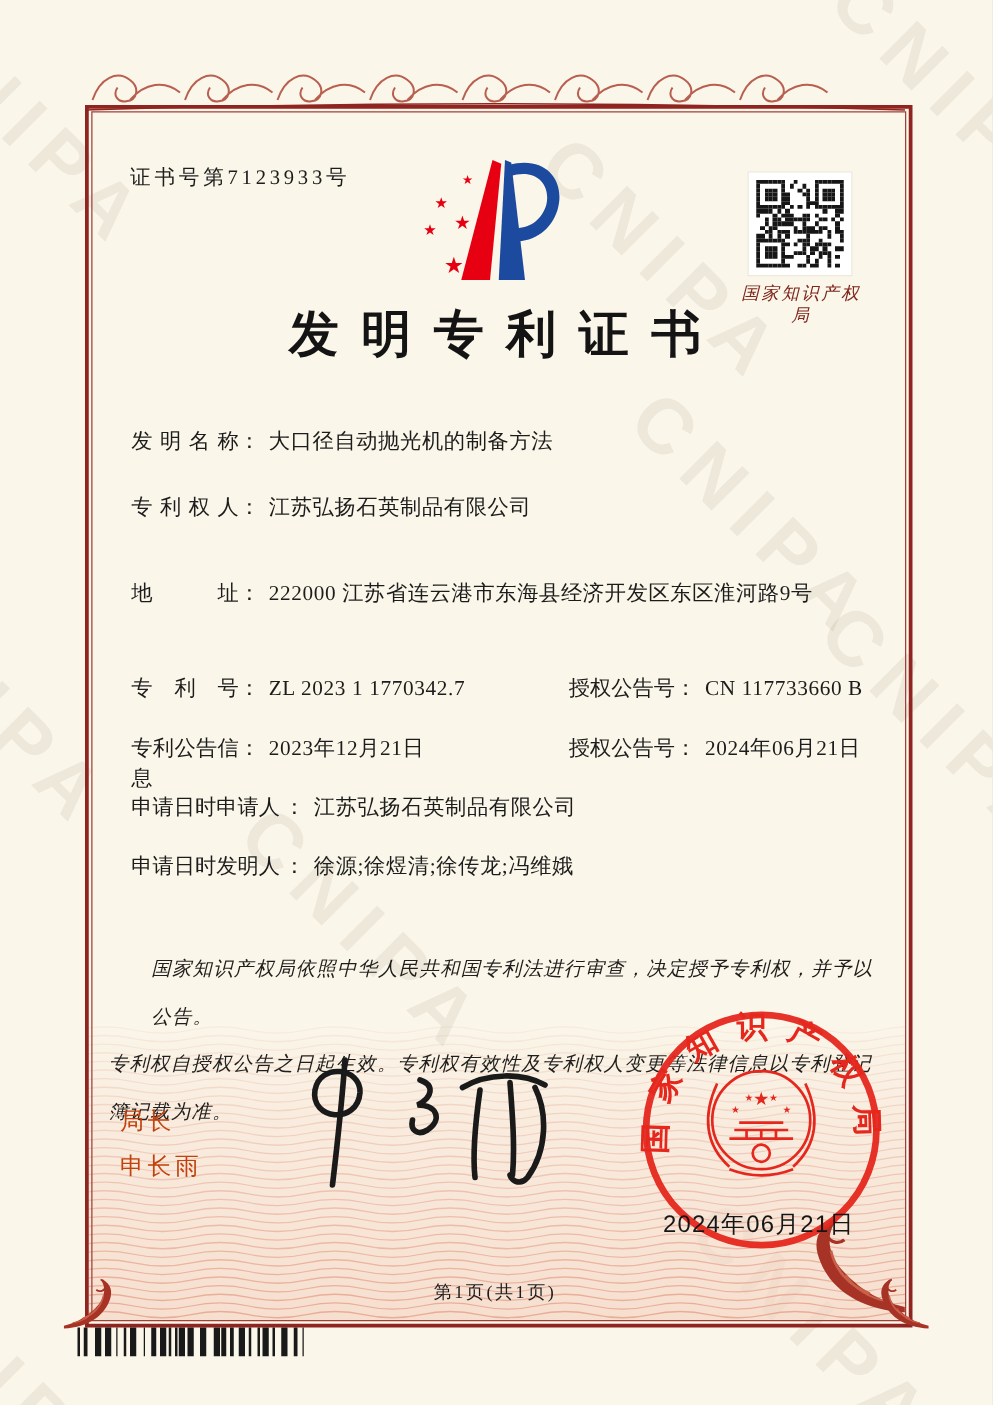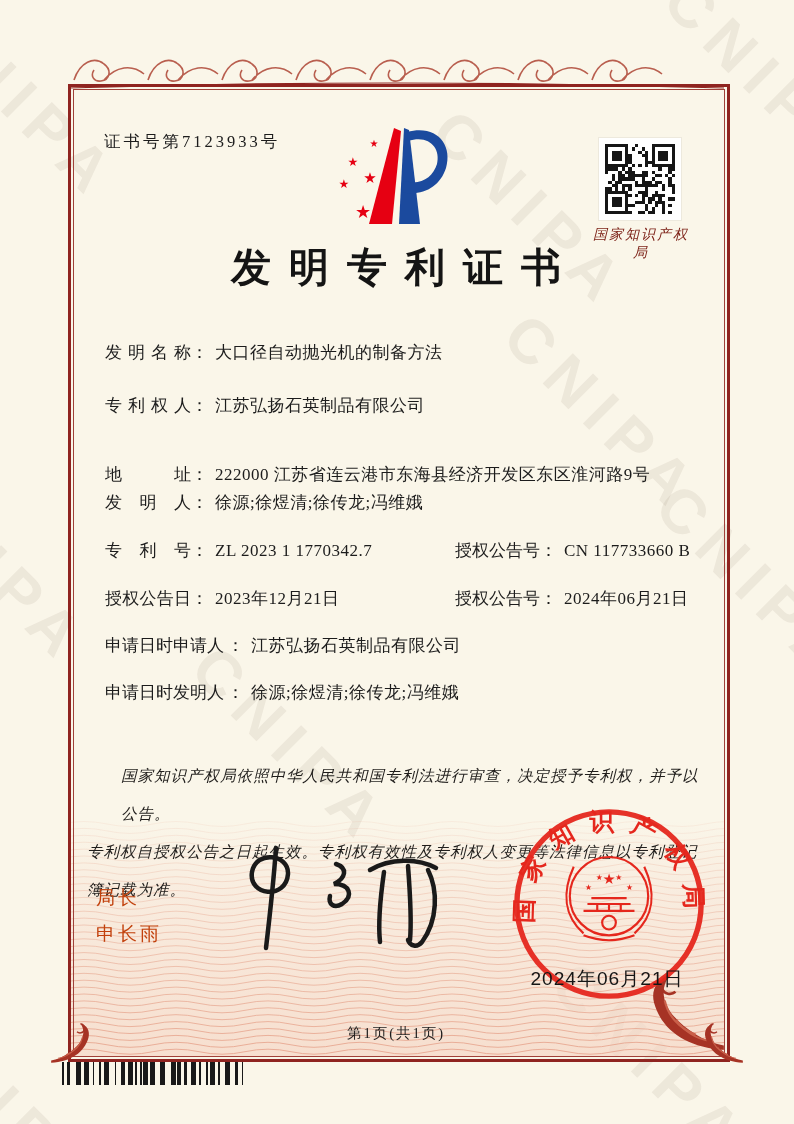--- a/index.html
+++ b/index.html
@@ -602,9 +602,6 @@
   <div class="row" style="top:463px">
     <span class="flabel">地址</span><span class="fcolon">：</span><span class="fvalue">222000 江苏省连云港市东海县经济开发区东区淮河路9号</span>
   </div>
-  <div class="row" style="top:491px">
-    <span class="flabel">发明人</span><span class="fcolon">：</span><span class="fvalue">徐源;徐煜清;徐传龙;冯维娥</span>
-  </div>
   <div class="row" style="top:539px">
     <span class="flabel">专利号</span><span class="fcolon">：</span><span class="fvalue">ZL 2023 1 1770342.7</span>
     <span class="col2"><span>授权公告号</span><span class="fcolon">：</span><span class="fvalue">CN 117733660 B</span></span>

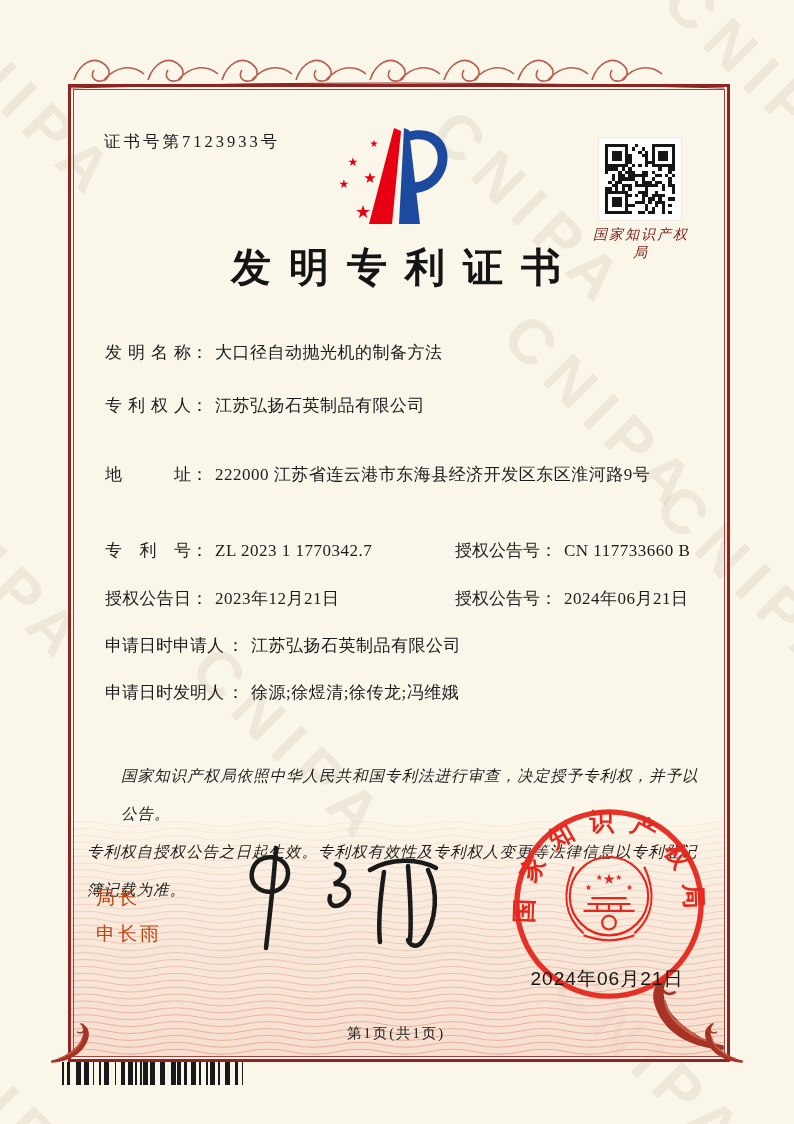--- a/index.html
+++ b/index.html
@@ -607,7 +607,7 @@
     <span class="col2"><span>授权公告号</span><span class="fcolon">：</span><span class="fvalue">CN 117733660 B</span></span>
   </div>
   <div class="row" style="top:587px">
-    <span class="flabel">授权公告日</span><span class="fcolon">：</span><span class="fvalue">2023年12月21日</span>
+    <span class="flabel">专利公告信息</span><span class="fcolon">：</span><span class="fvalue">2023年12月21日</span>
     <span class="col2"><span>授权公告号</span><span class="fcolon">：</span><span class="fvalue">2024年06月21日</span></span>
   </div>
   <div class="row" style="top:634px">

